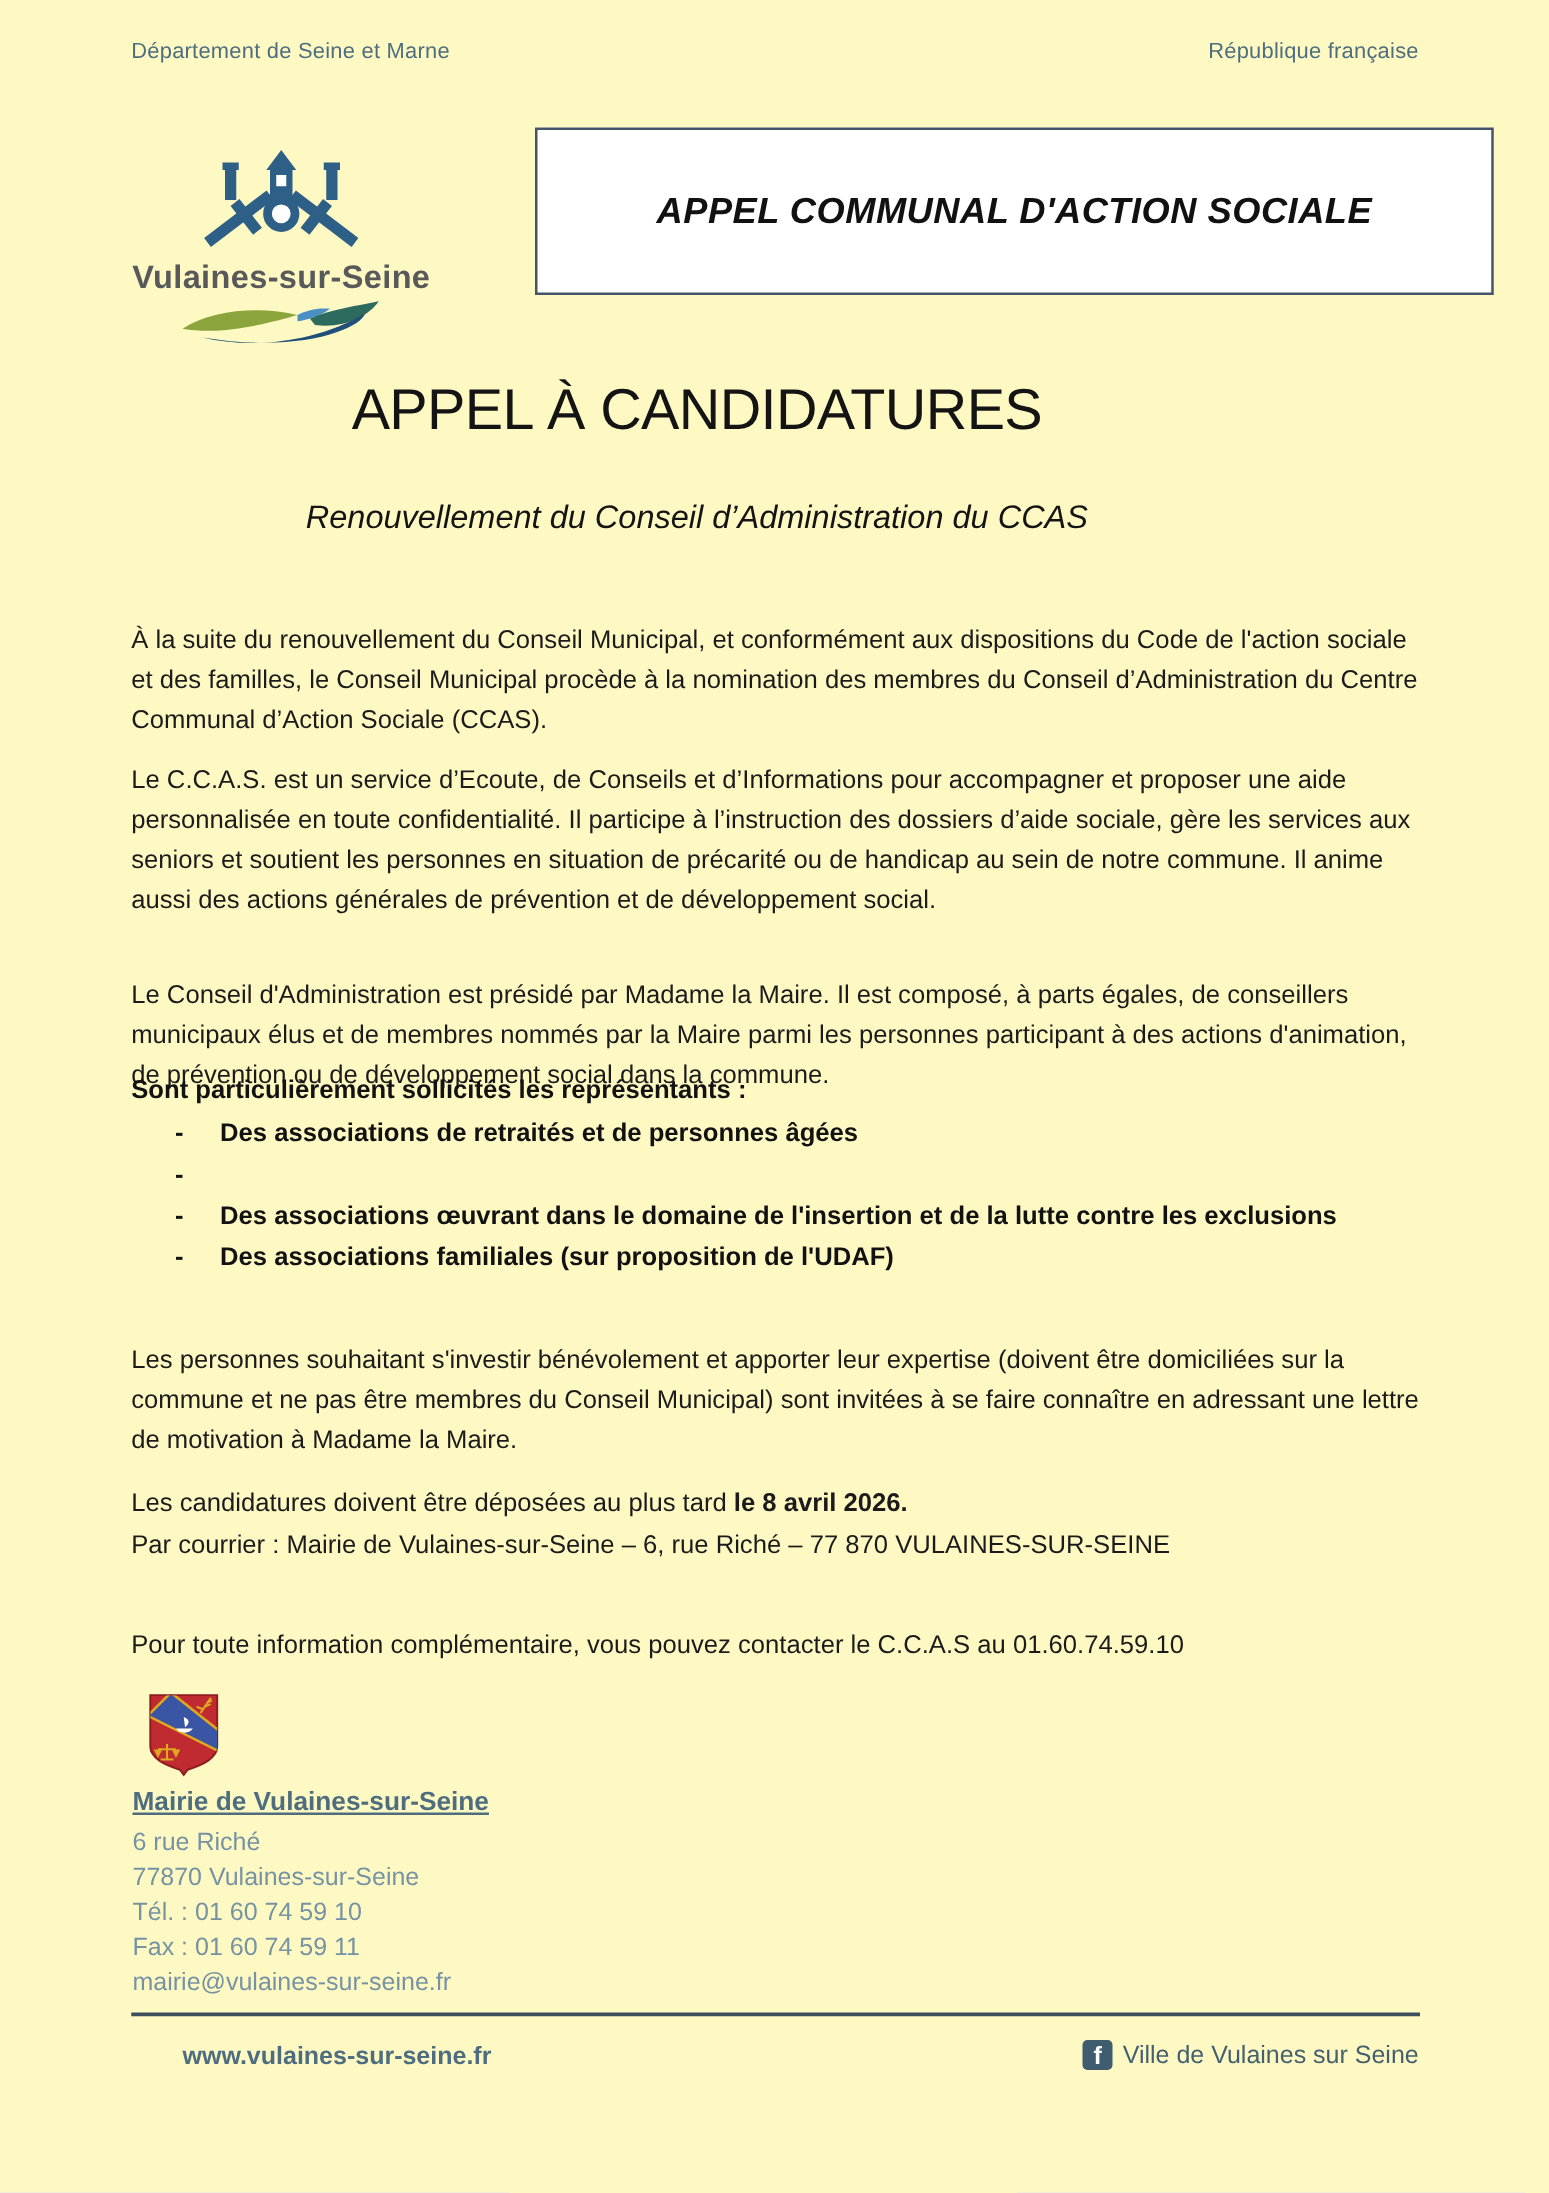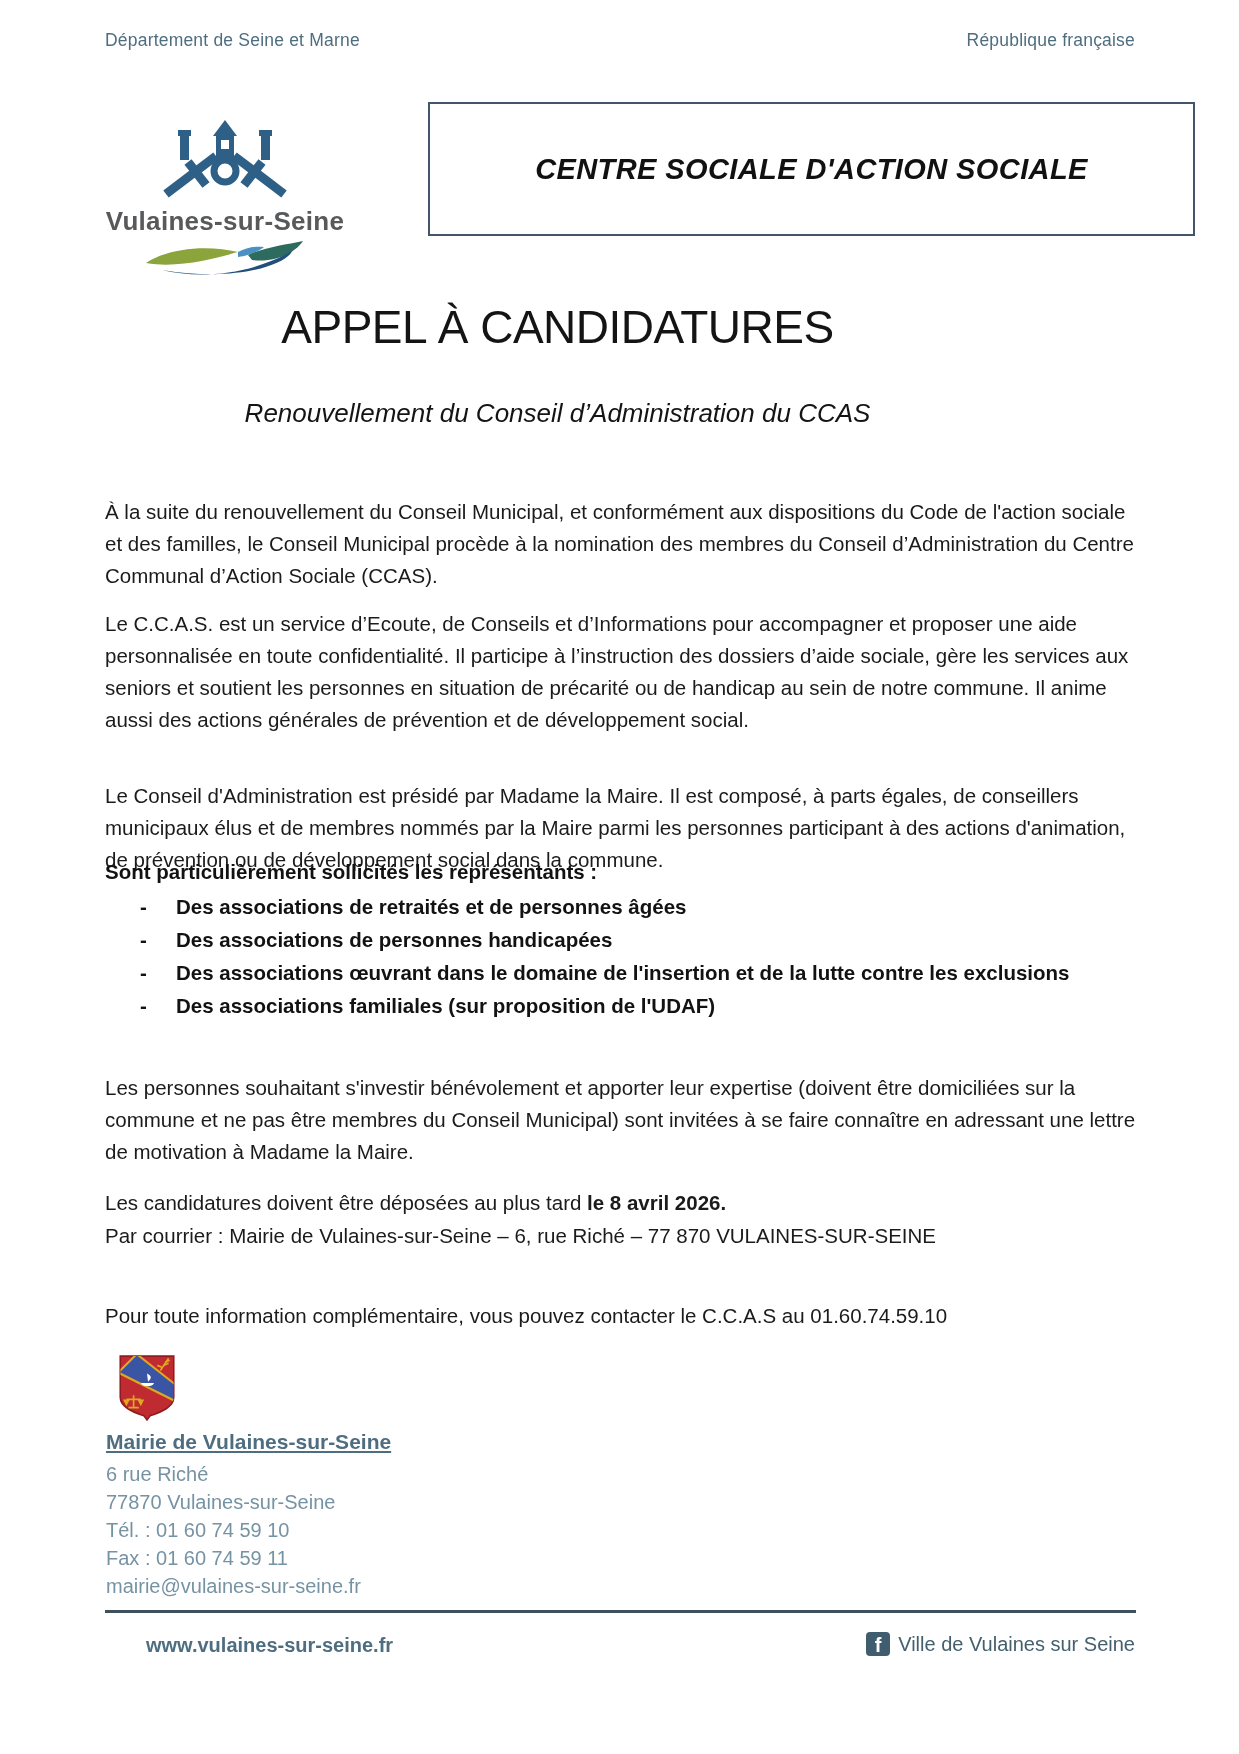--- a/index.html
+++ b/index.html
@@ -5,7 +5,7 @@
   html,body { margin:0; padding:0; background:#e8e8e8; }
   .page {
     position:relative; width:1239px; height:1754px; margin:0 auto;
-    background:#ffffff; font-family:"Liberation Sans", sans-serif; color:#161616;
+    background:#fef9c3; font-family:"Liberation Sans", sans-serif; color:#161616;
     overflow:hidden;
   }
   .hdr { position:absolute; top:30px; font-size:17.5px; color:#4e6e80; letter-spacing:0.2px; }

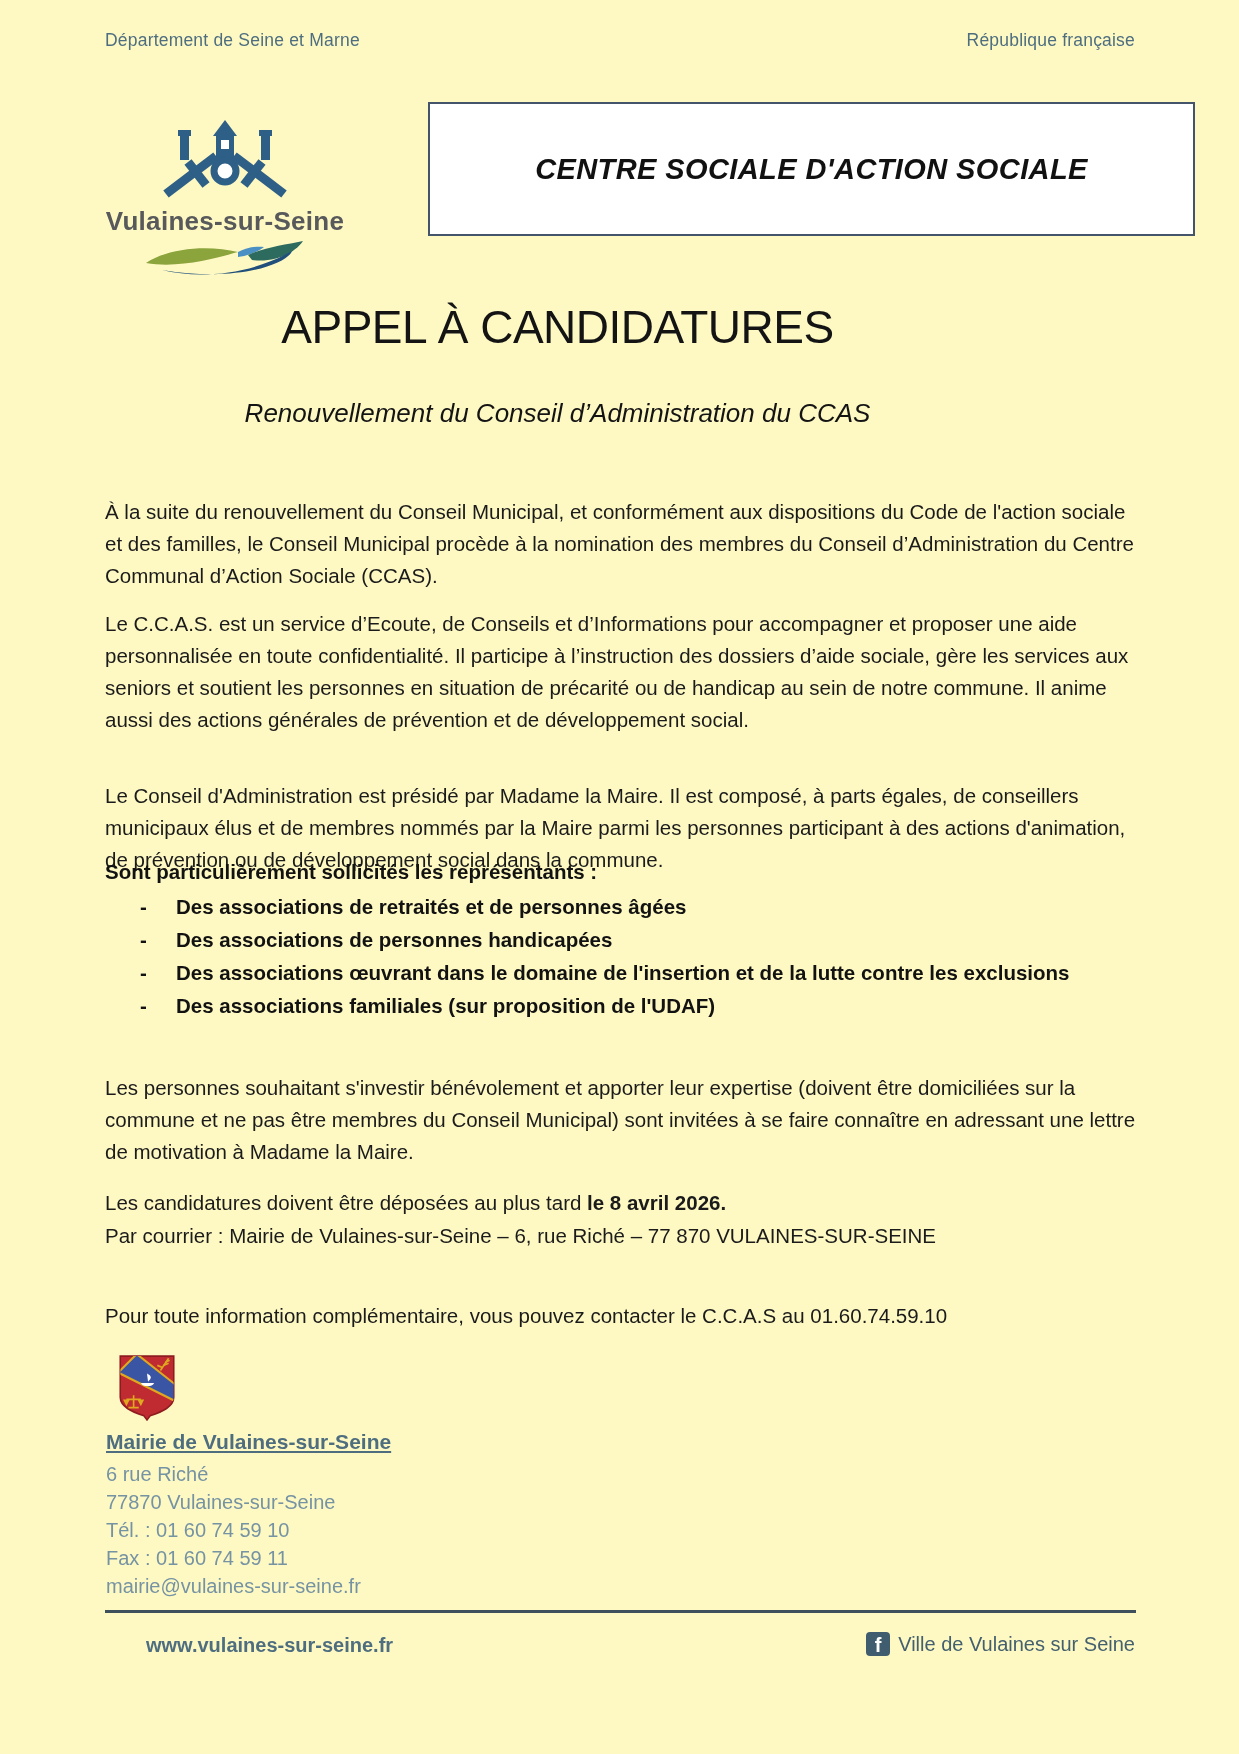--- a/index.html
+++ b/index.html
@@ -103,7 +103,7 @@
   </div>
 
   <div class="banner">
-    <span class="banner-text">CENTRE SOCIALE D'ACTION SOCIALE</span>
+    <span class="banner-text">APPEL COMMUNAL D'ACTION SOCIALE</span>
   </div>
 
   <div class="doc-title">APPEL À CANDIDATURES</div>

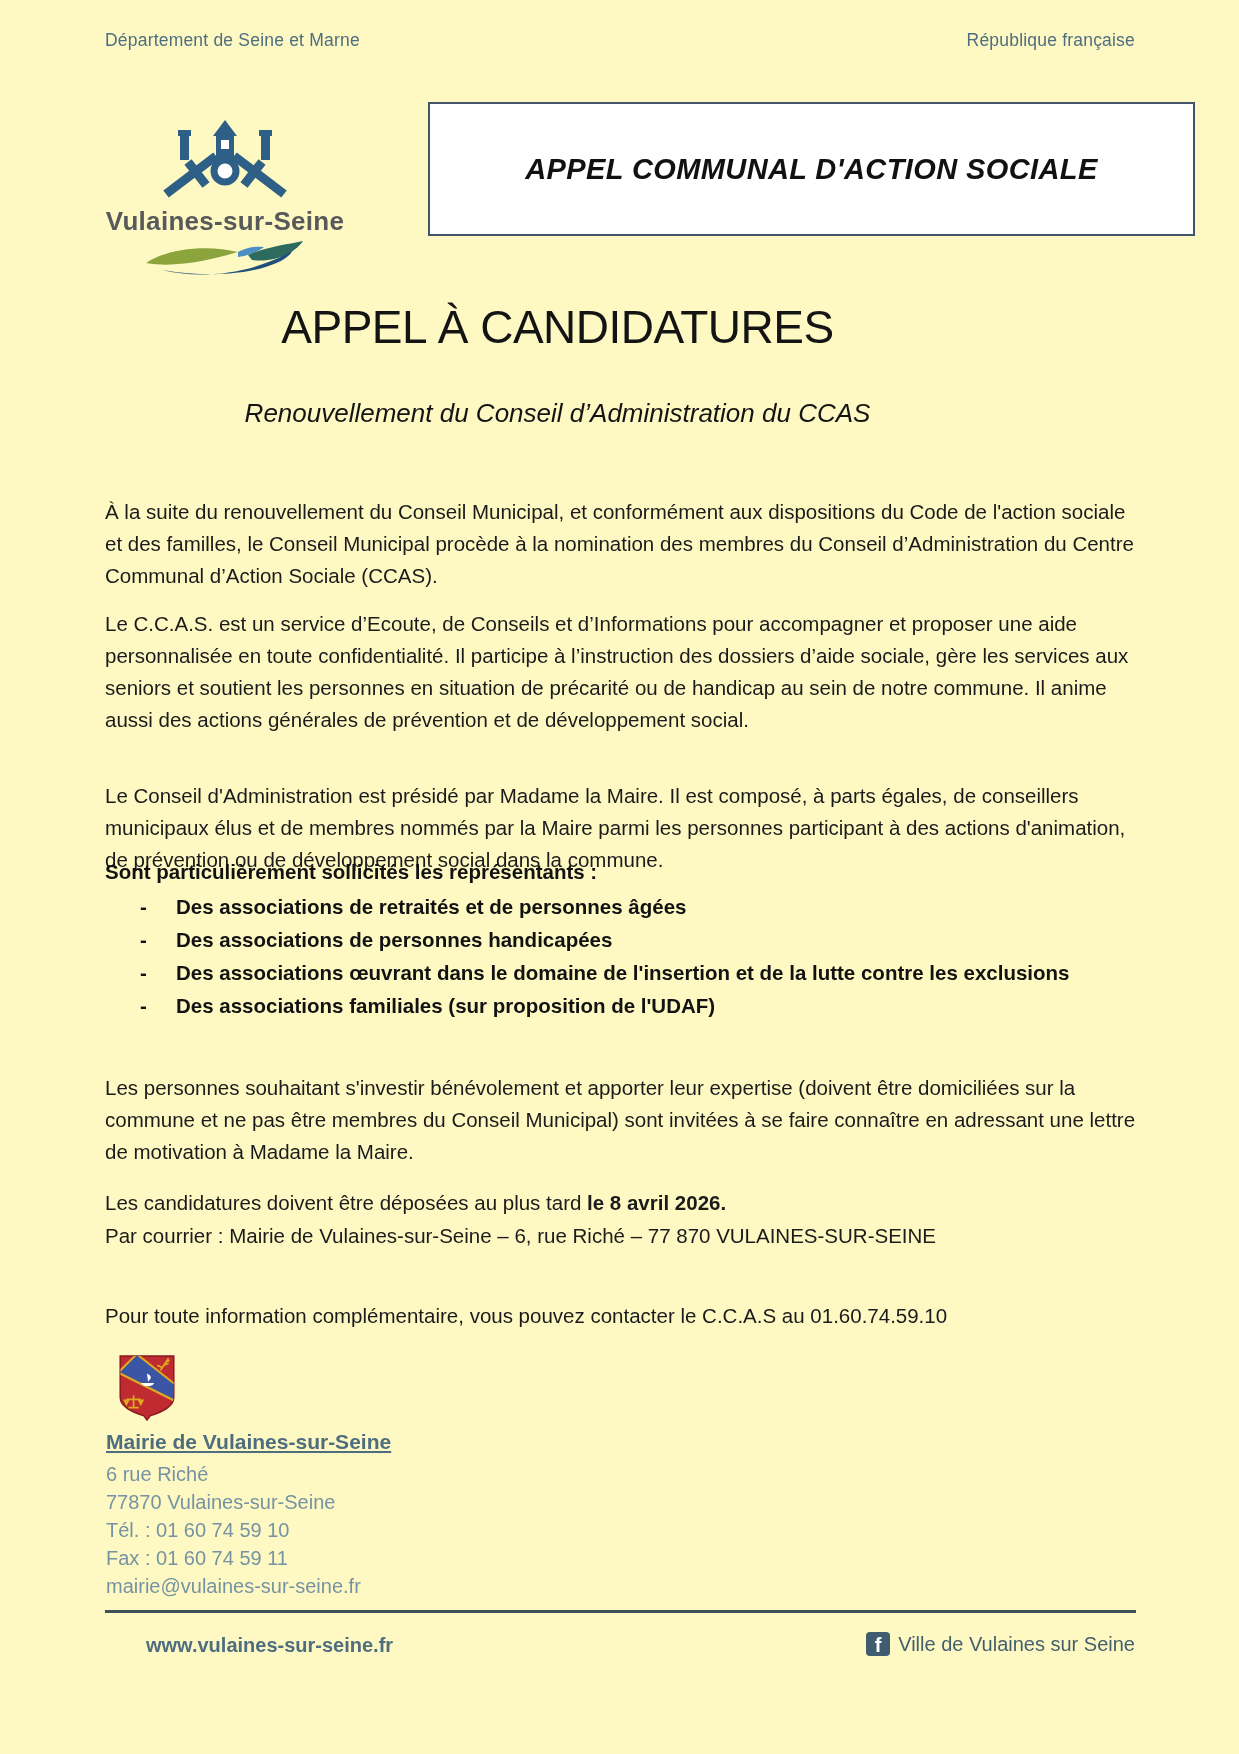--- a/index.html
+++ b/index.html
@@ -121,7 +121,6 @@
     </div>
     <div class="bullet-row">
       <span class="bullet-dash">-</span>
-      <span>Des associations de personnes handicapées</span>
     </div>
     <div class="bullet-row">
       <span class="bullet-dash">-</span>

